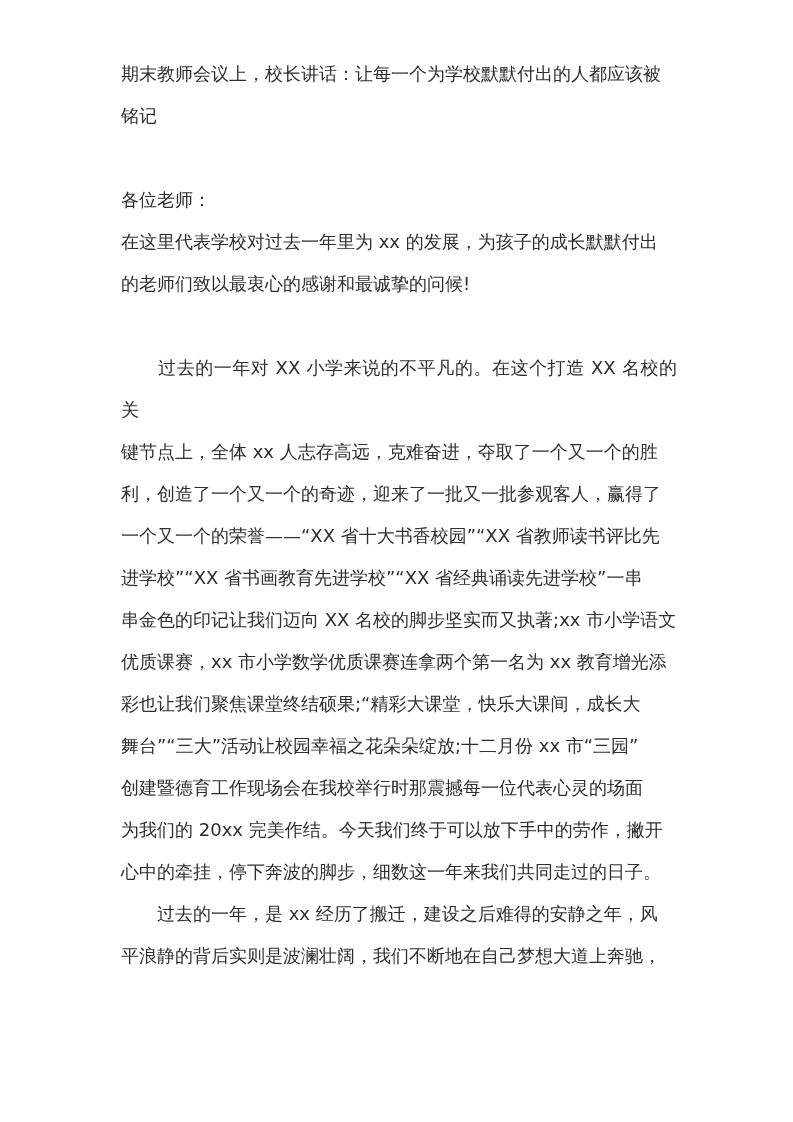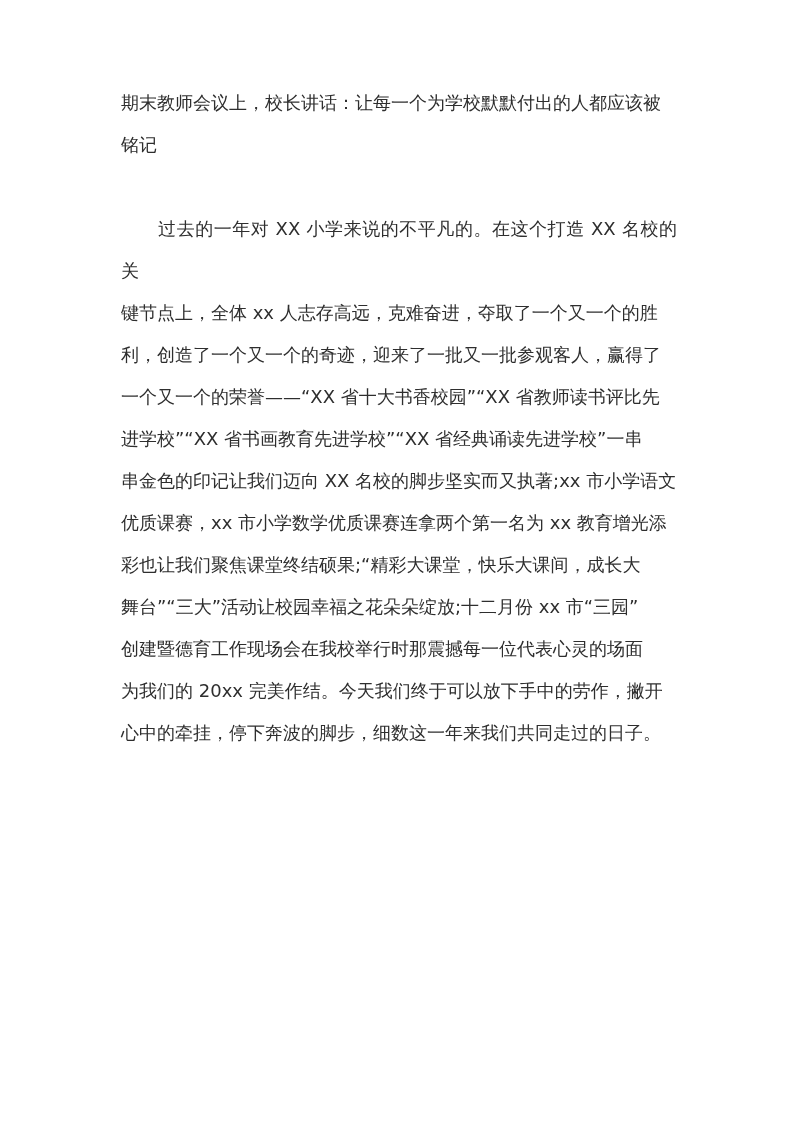--- a/index.html
+++ b/index.html
@@ -14,7 +14,7 @@
   .page {
     width: 793px;
     height: 1122px;
-    padding: 82px 116px 0 121px;
+    padding: 53px 116px 0 121px;
     background: #ffffff;
     font-family: "DejaVu Sans", "Liberation Sans", sans-serif;
     font-size: 18px;

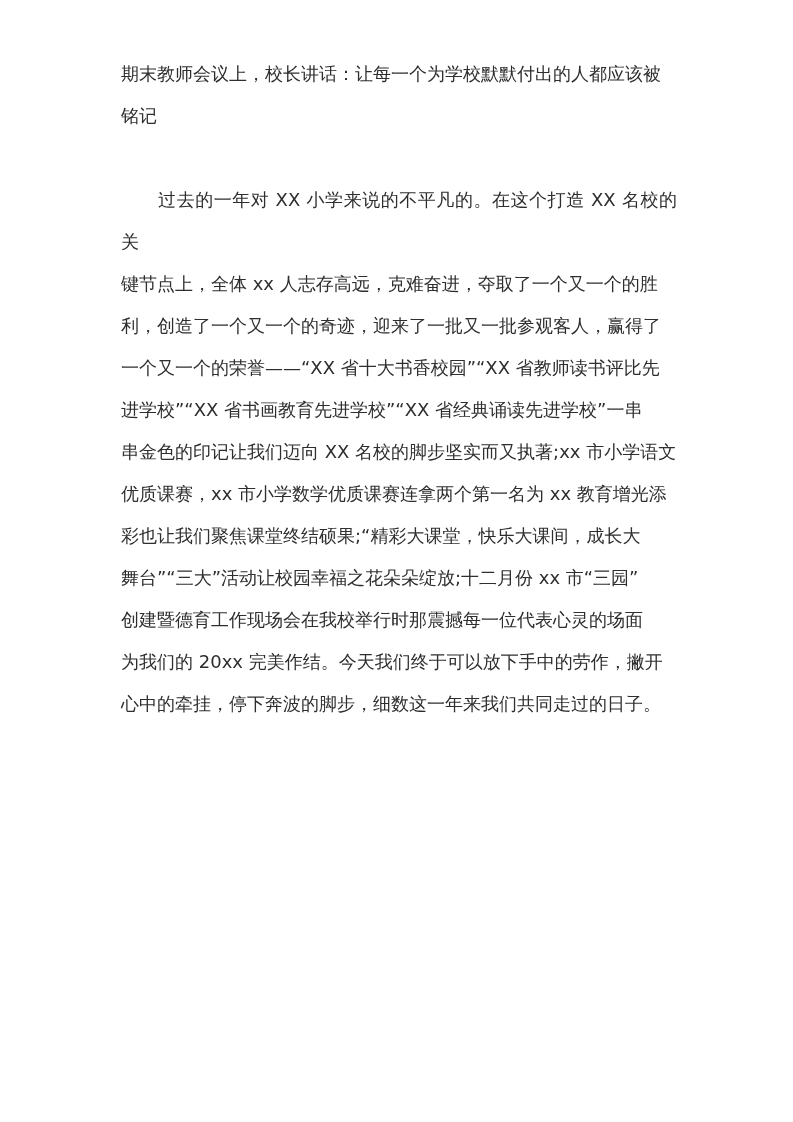--- a/index.html
+++ b/index.html
@@ -40,6 +40,7 @@
   <div class="doc-title">期末教师会议上，校长讲话：让每一个为学校默默付出的人都应该被
 铭记</div>
 
+  <div class="doc-block gap-above">各位老师：</div>
 
 
 

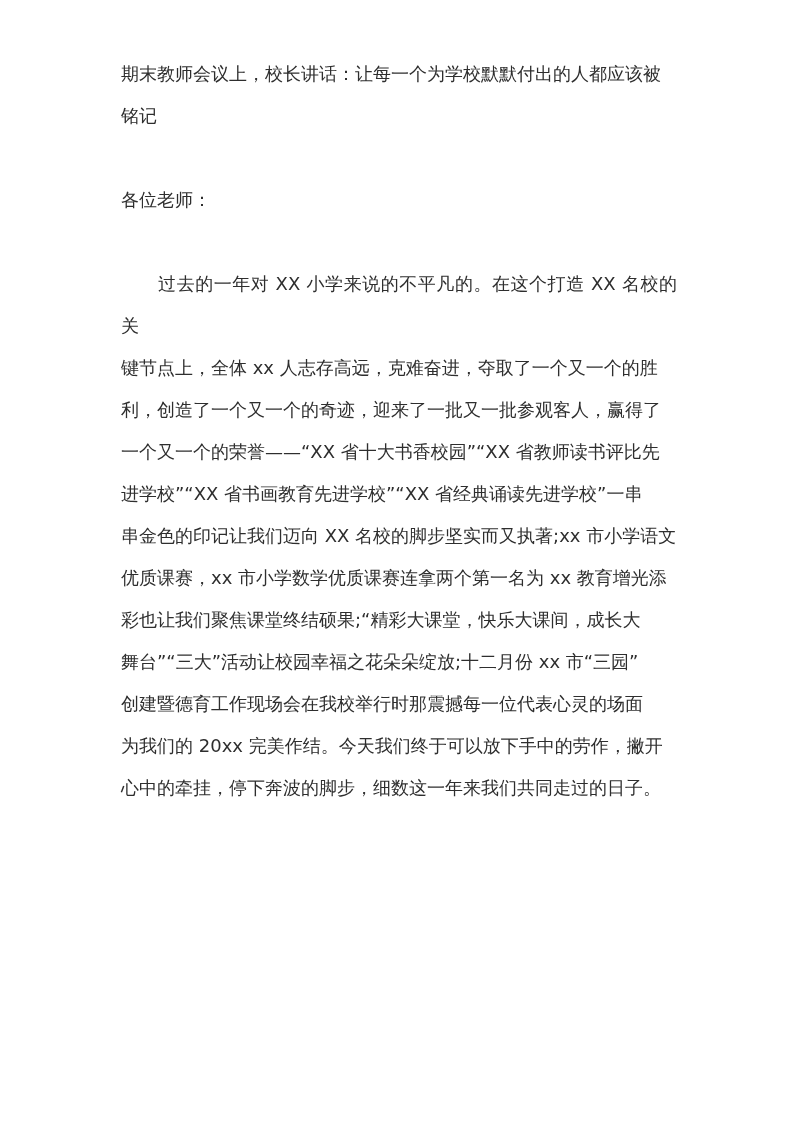--- a/index.html
+++ b/index.html
@@ -43,6 +43,8 @@
   <div class="doc-block gap-above">各位老师：</div>
 
 
+  <div class="doc-block">在这里代表学校对过去一年里为 xx 的发展，为孩子的成长默默付出
+的老师们致以最衷心的感谢和最诚挚的问候!</div>
 
   <div class="doc-block gap-above">　　过去的一年对 XX 小学来说的不平凡的。在这个打造 XX 名校的关
 键节点上，全体 xx 人志存高远，克难奋进，夺取了一个又一个的胜

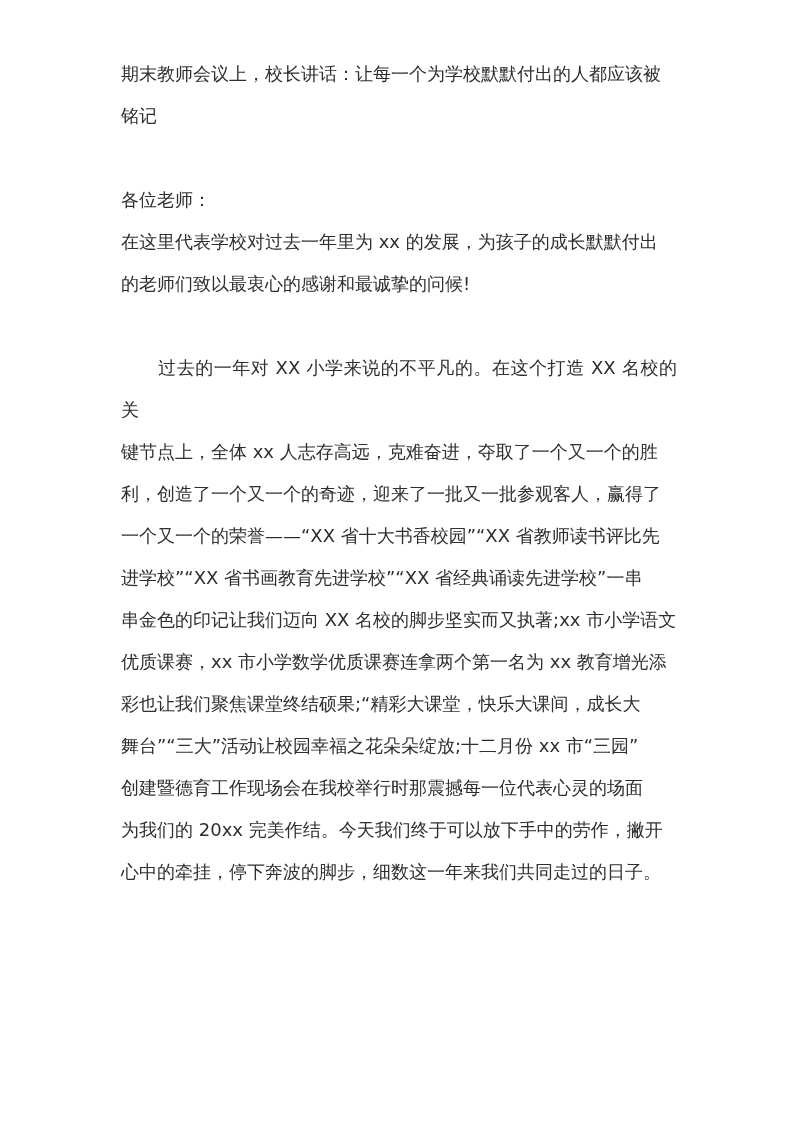--- a/index.html
+++ b/index.html
@@ -59,6 +59,8 @@
 为我们的 20xx 完美作结。今天我们终于可以放下手中的劳作，撇开
 心中的牵挂，停下奔波的脚步，细数这一年来我们共同走过的日子。</div>
 
+  <div class="doc-block">　　过去的一年，是 xx 经历了搬迁，建设之后难得的安静之年，风
+平浪静的背后实则是波澜壮阔，我们不断地在自己梦想大道上奔驰，</div>
 </div>
 
 </body></html>

